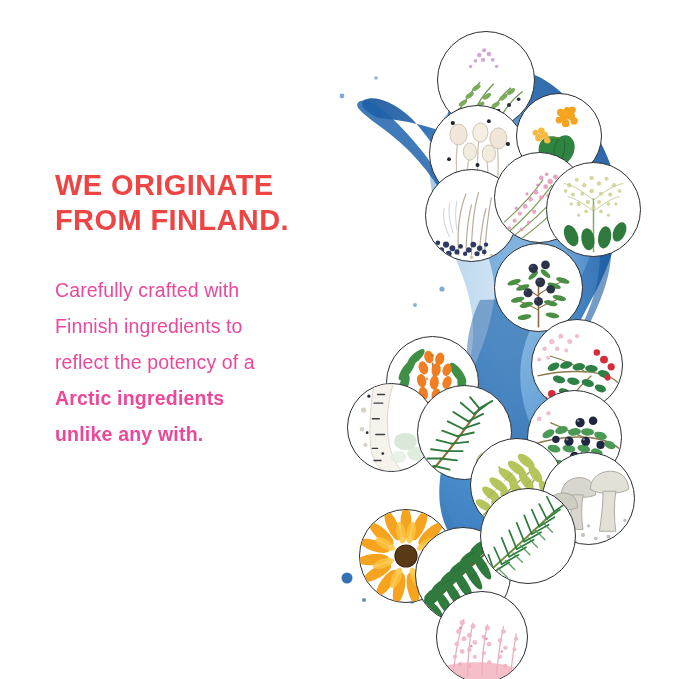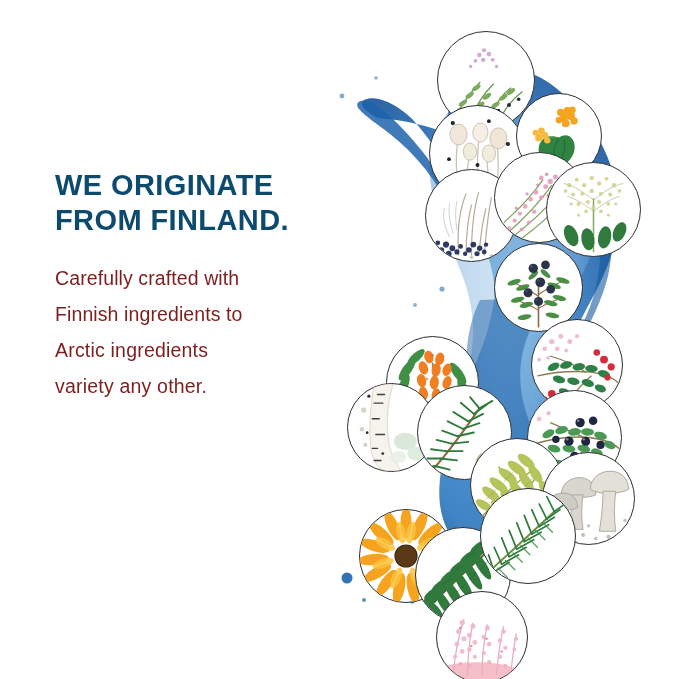--- a/index.html
+++ b/index.html
@@ -10,7 +10,7 @@
   
   .copy{position:absolute;left:55px;top:168px;width:300px;}
   .headline{font-weight:bold;font-size:29px;line-height:35px;
-            letter-spacing:.4px;color:#0c4a6e;margin:0 0 22px 0;
+            letter-spacing:.4px;color:#ef4444;margin:0 0 34px 0;
             font-stretch:condensed;}
   .headline span{display:block;}
   .body-copy{margin:0;font-size:19.5px;line-height:36px;color:#7f1d1d;

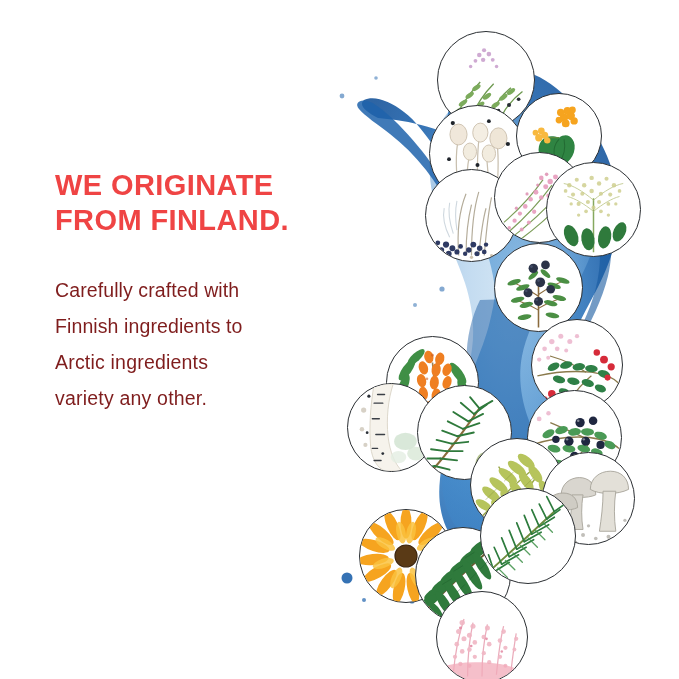--- a/index.html
+++ b/index.html
@@ -13,7 +13,7 @@
             letter-spacing:.4px;color:#ef4444;margin:0 0 34px 0;
             font-stretch:condensed;}
   .headline span{display:block;}
-  .body-copy{margin:0;font-size:19.5px;line-height:36px;color:#7f1d1d;
+  .body-copy{margin:0;font-size:19.5px;line-height:36px;color:#ec4899;
              letter-spacing:.1px;font-weight:400;}
   .body-copy .ln{display:block;white-space:nowrap;}
   .body-copy .ln.strong{font-weight:normal;letter-spacing:.2px;}

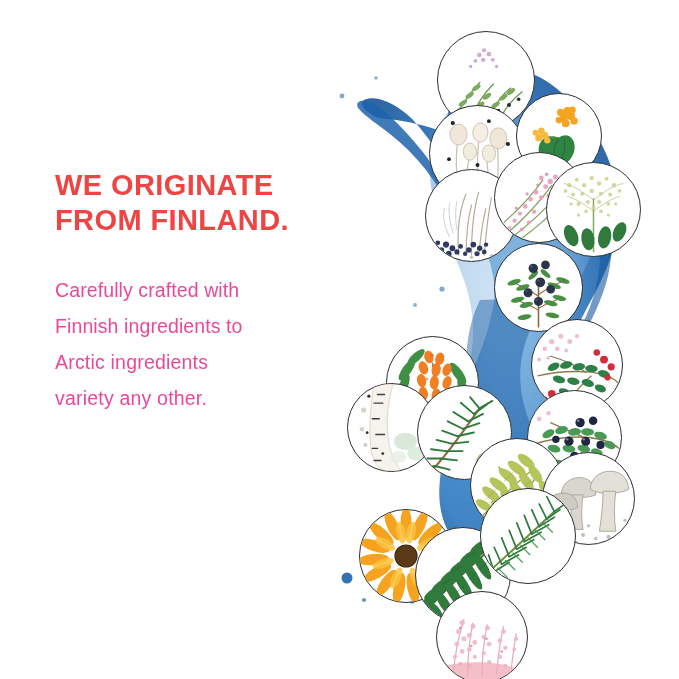--- a/index.html
+++ b/index.html
@@ -40,6 +40,7 @@
     <p class="body-copy">
       <span class="ln">Carefully crafted with</span>
       <span class="ln">Finnish ingredients to</span>
+      <span class="ln">reflect the potency of a</span>
       <span class="ln strong">Arctic ingredients</span>
       <span class="ln strong">variety any other.</span>
     </p>

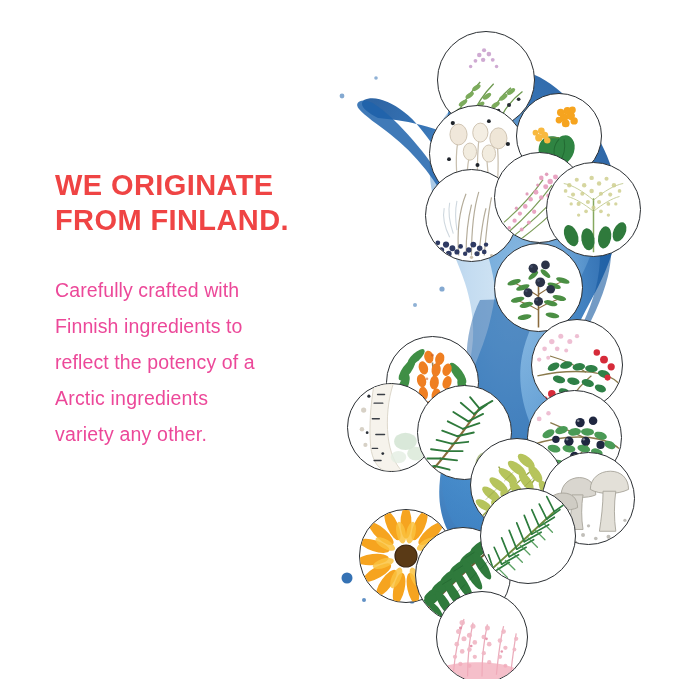--- a/index.html
+++ b/index.html
@@ -16,7 +16,7 @@
   .body-copy{margin:0;font-size:19.5px;line-height:36px;color:#ec4899;
              letter-spacing:.1px;font-weight:400;}
   .body-copy .ln{display:block;white-space:nowrap;}
-  .body-copy .ln.strong{font-weight:normal;letter-spacing:.2px;}
+  .body-copy .ln.strong{font-weight:bold;letter-spacing:.2px;}
 
   
   .map-stage{position:absolute;left:320px;top:0;width:359px;height:679px;}

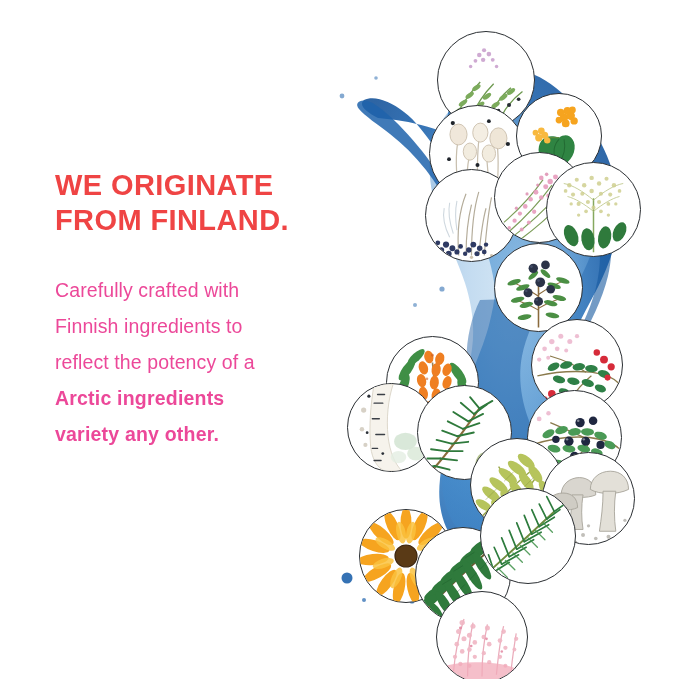--- a/index.html
+++ b/index.html
@@ -42,7 +42,7 @@
       <span class="ln">Finnish ingredients to</span>
       <span class="ln">reflect the potency of a</span>
       <span class="ln strong">Arctic ingredients</span>
-      <span class="ln strong">variety any other.</span>
+      <span class="ln strong">unlike any with.</span>
     </p>
   </div>
 

